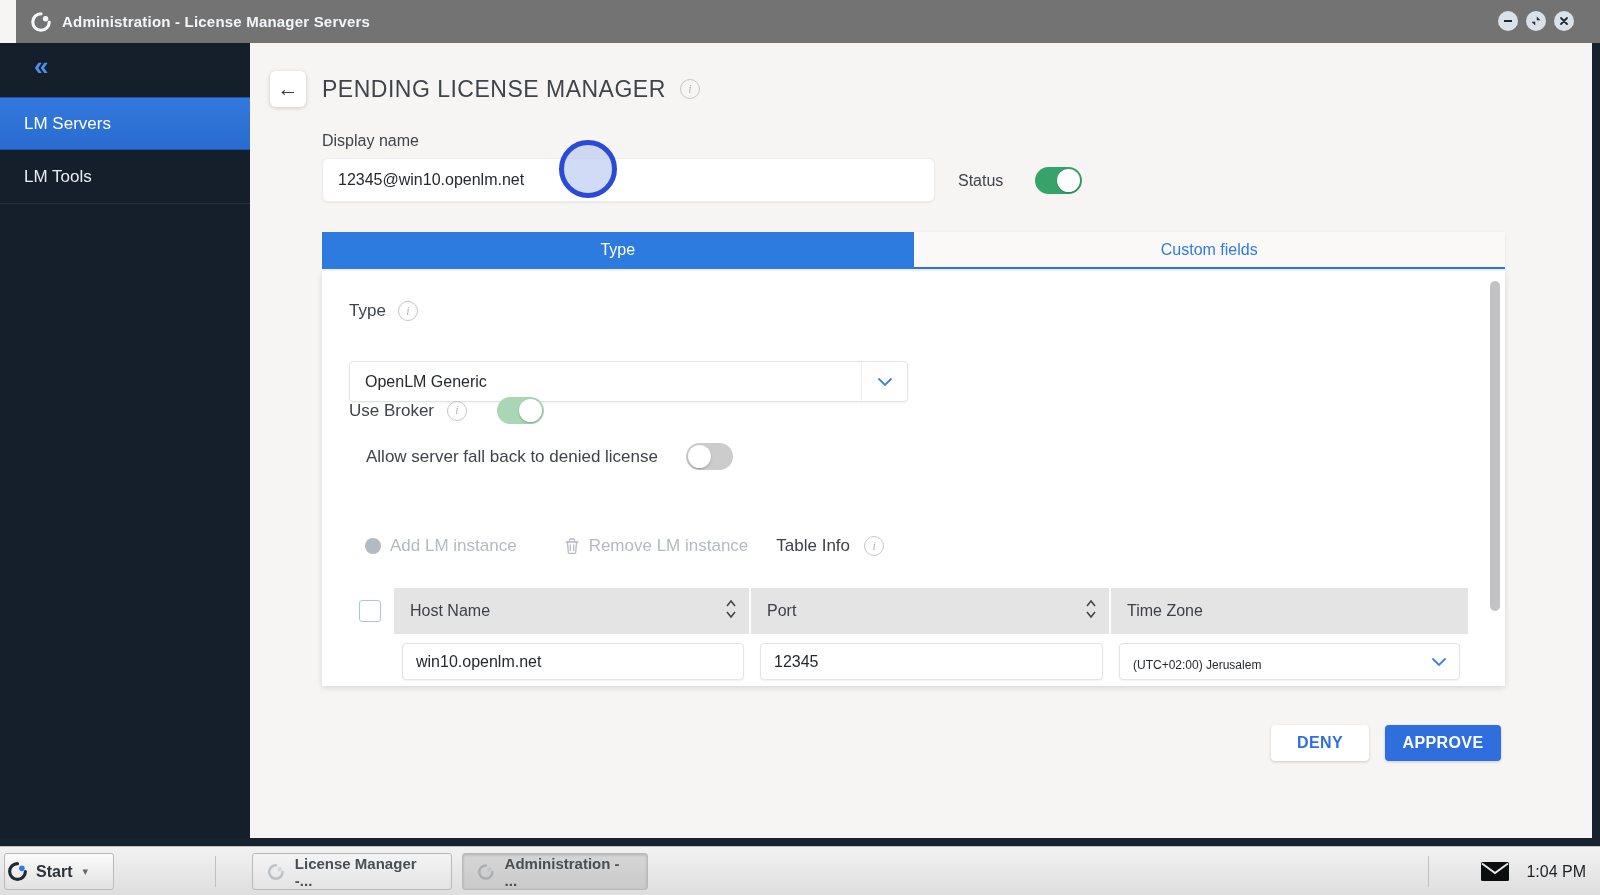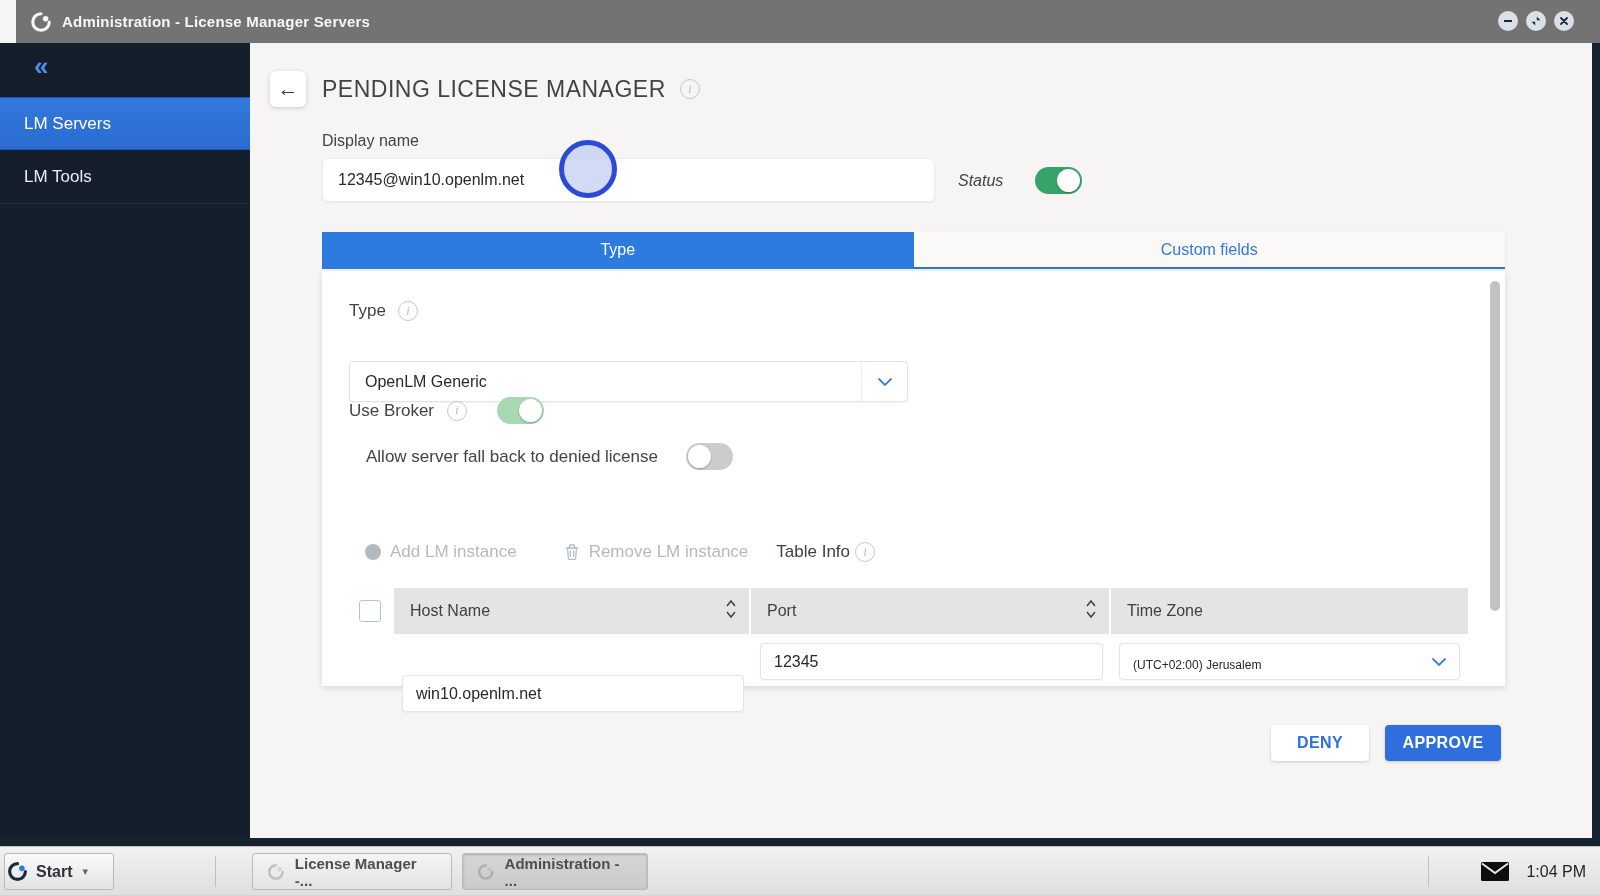--- a/index.html
+++ b/index.html
@@ -38,7 +38,7 @@
 
   .click-indicator { position:absolute; left:309px; top:97px; width:58px; height:58px; border:5px solid #2b4bd7; border-radius:50%; background:rgba(186,199,240,.65); z-index:6; }
 
-  .status-row { position:absolute; left:708px; top:124px; display:flex; align-items:center; gap:32px;font-style:italic; }
+  .status-row { position:absolute; left:708px; top:124px; display:flex; align-items:center; gap:32px; }
 
   .toggle { width:47px; height:27px; border-radius:14px; position:relative; cursor:pointer; flex:0 0 auto; }
   .toggle .knob { position:absolute; top:2px; width:23px; height:23px; border-radius:50%; background:#ffffff; box-shadow:0 1px 2px rgba(0,0,0,.25); }

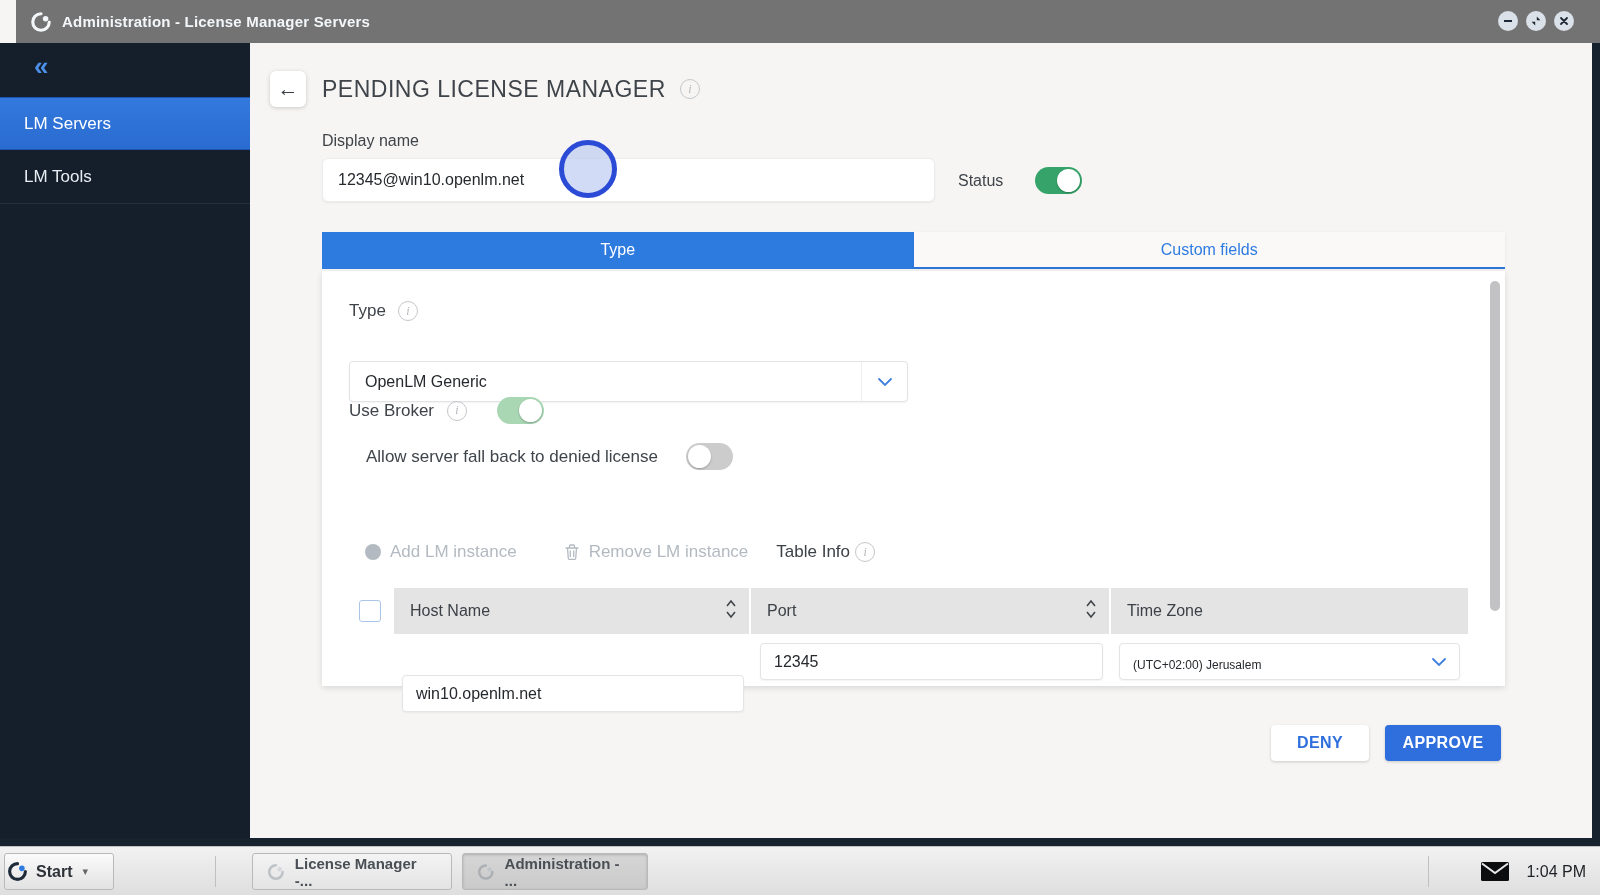--- a/index.html
+++ b/index.html
@@ -67,7 +67,7 @@
   .broker-row .toggle { margin-left:17px; }
   .fallback-row { position:absolute; left:44px; top:172px; display:flex; align-items:center; gap:28px; font-size:17px; color:#3f444a; }
 
-  .table-toolbar { position:absolute; left:43px; top:271px; display:flex; align-items:center; font-size:17px; }
+  .table-toolbar { position:absolute; left:43px; top:265px; display:flex; align-items:center; font-size:17px; }
   .tool-btn { display:flex; align-items:center; gap:9px; color:#b3bac1; cursor:default; }
   .tool-btn .dot { width:16px; height:16px; border-radius:50%; background:#b3bac1; }
   .tool-btn svg { width:16px; height:18px; }

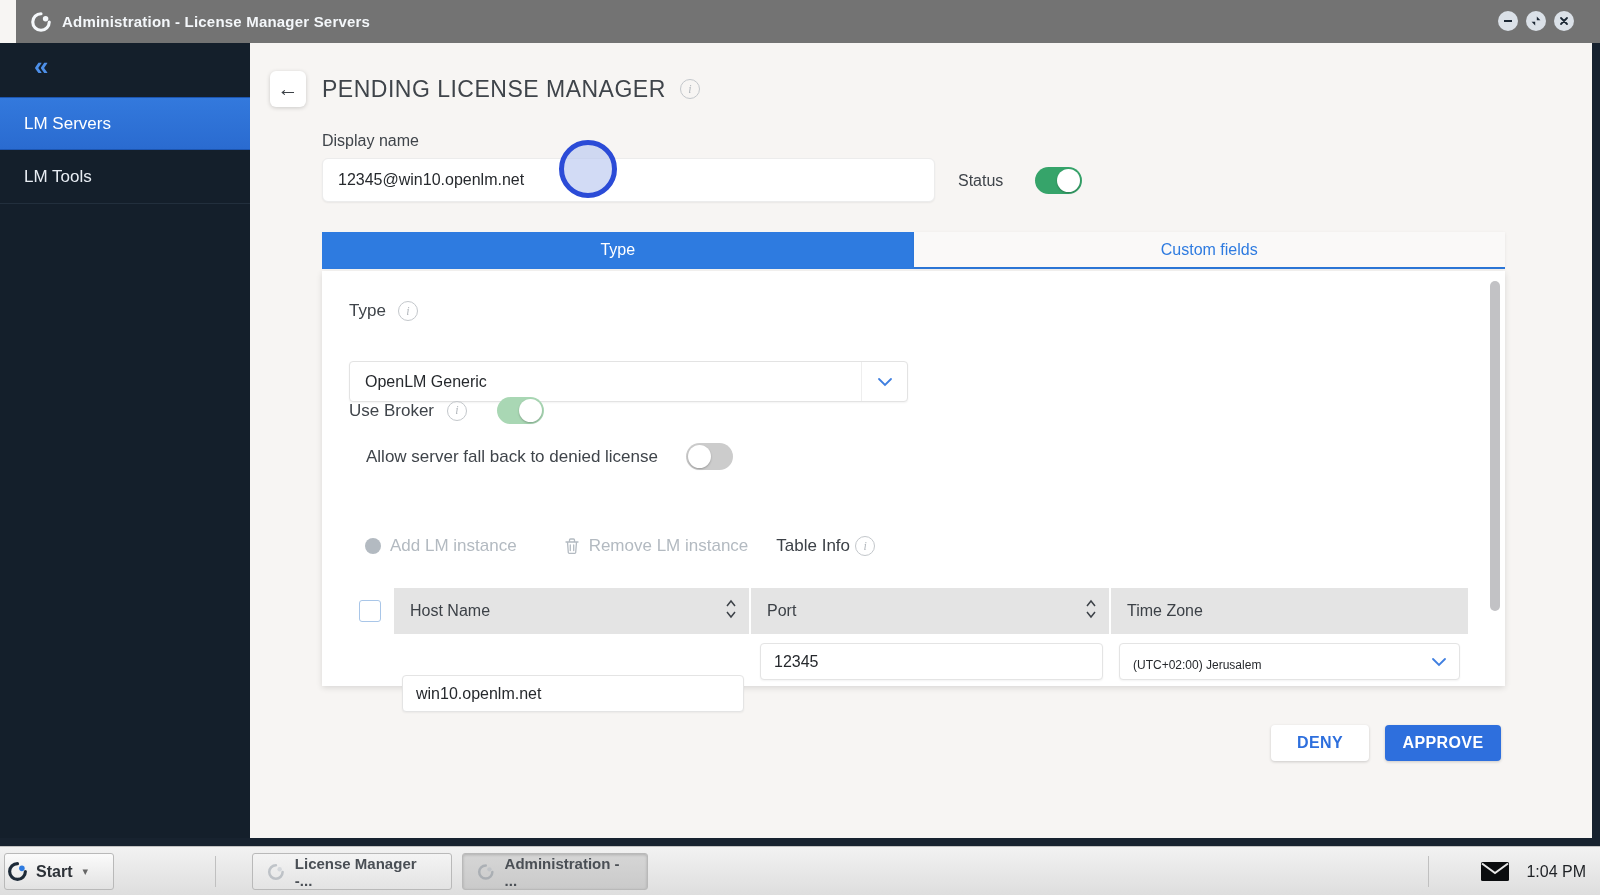--- a/index.html
+++ b/index.html
@@ -72,7 +72,7 @@
   .tool-btn .dot { width:16px; height:16px; border-radius:50%; background:#b3bac1; }
   .tool-btn svg { width:16px; height:18px; }
   .tb-gap1 { width:47px; } .tb-gap2 { width:28px; }
-  .table-info { display:flex; align-items:center; gap:5px; color:#3c4147; }
+  .table-info { display:flex; align-items:center; gap:14px; color:#3c4147; }
 
   .row-checkbox { position:absolute; left:37px; top:329px; width:22px; height:22px; background:#ffffff; border:1px solid #a9c6e8; border-radius:3px; cursor:pointer; }
 

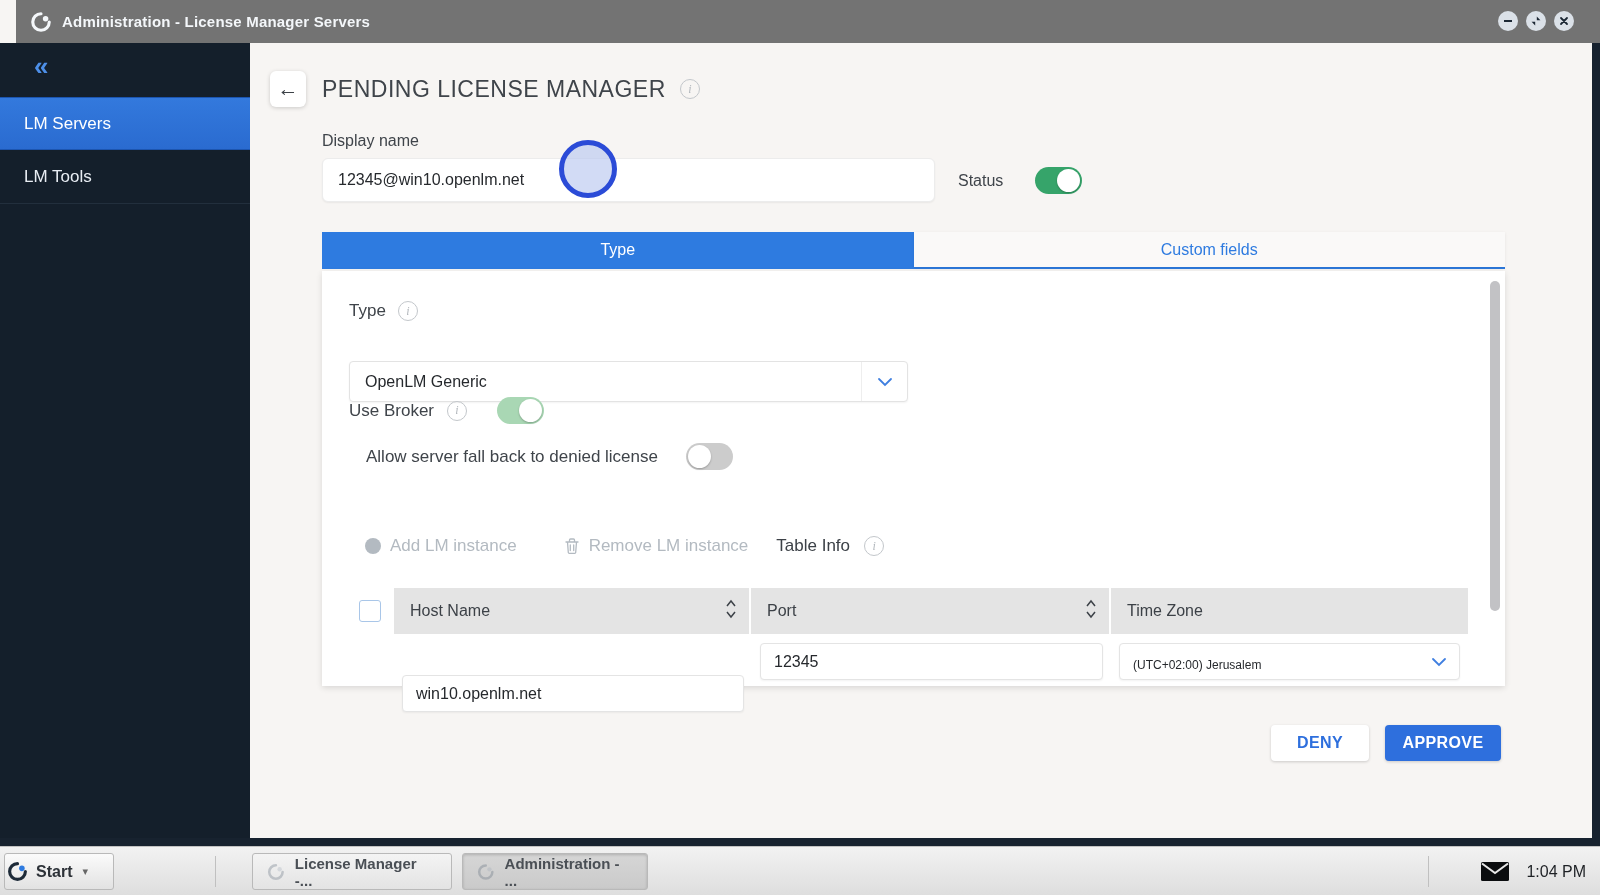--- a/index.html
+++ b/index.html
@@ -252,7 +252,7 @@
       </div>
 
       <div class="grid-row">
-        <input class="cell-input" style="left: 8px; width: 342px; margin-top: 32px;" value="win10.openlm.net">
+        <input class="cell-input" style="left: 8px; width: 342px;" value="win10.openlm.net">
         <input class="cell-input" style="left: 366px; width: 343px;" value="12345">
         <div class="tz-select" style="left:725px; width:341px;">
           <span class="dd-value">(UTC+02:00) Jerusalem</span>

